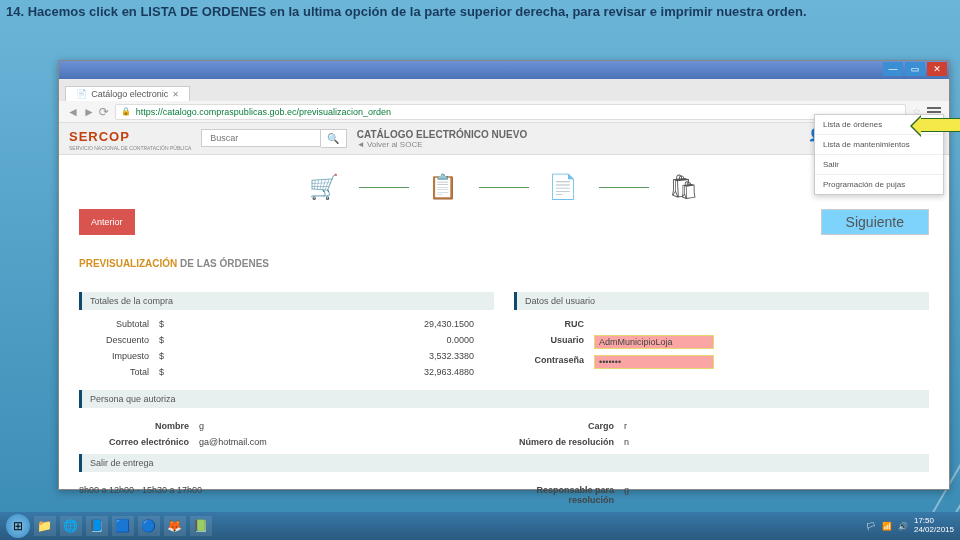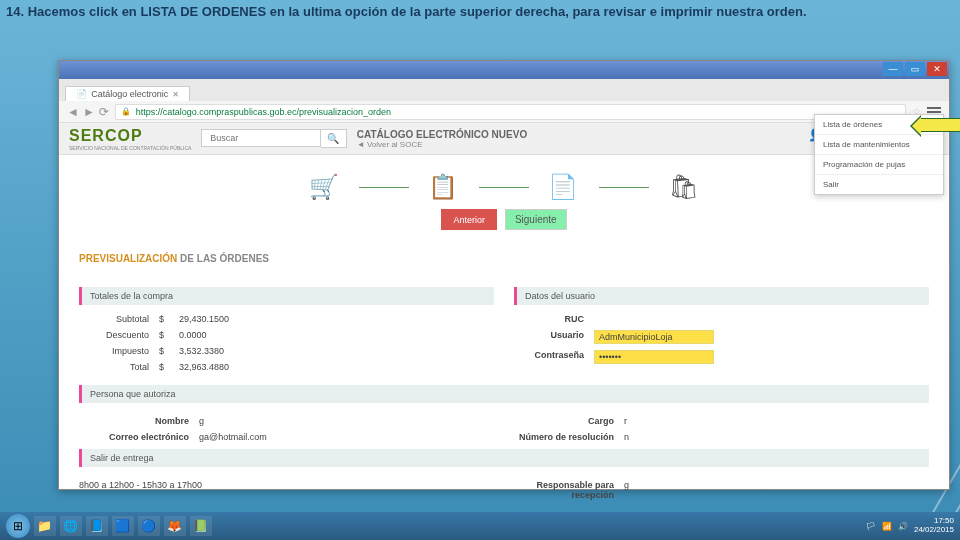--- a/index.html
+++ b/index.html
@@ -23,7 +23,7 @@
 .menu-icon{width:14px;height:14px;display:flex;flex-direction:column;gap:2px;justify-content:center}
 .menu-icon div{height:2px;background:#666}
 .header{height:32px;background:#f0f0f0;border-bottom:1px solid #ddd;display:flex;align-items:center;padding:0 10px;gap:10px}
-.logo{font-size:16px;font-weight:bold;color:#4d7c0f;letter-spacing:1px}
+.logo{font-size:13px;font-weight:bold;color:#c2410c;letter-spacing:1px}
 .logo-sub{font-size:5px;color:#888;display:block}
 .search-box{display:flex;align-items:flex-start}
 .search-input{border:1px solid #ccc;padding:3px 8px;font-size:9px;width:120px;color:#999}

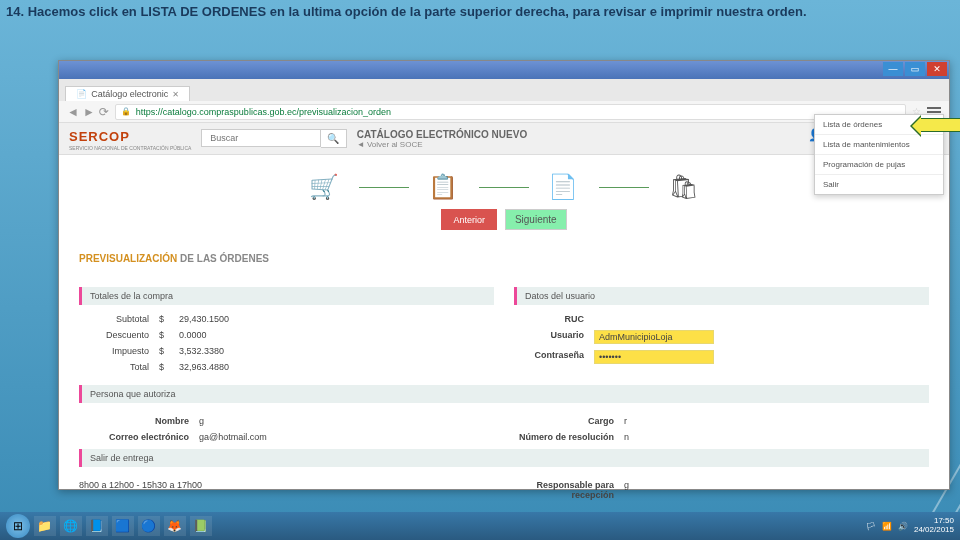--- a/index.html
+++ b/index.html
@@ -230,8 +230,8 @@
 <div class="dropdown">
   <div class="dropdown-item">Lista de órdenes</div>
   <div class="dropdown-item">Lista de mantenimientos</div>
+  <div class="dropdown-item">Salir</div>
   <div class="dropdown-item">Programación de pujas</div>
-  <div class="dropdown-item">Salir</div>
 </div>
 
 <div class="arrow-callout">

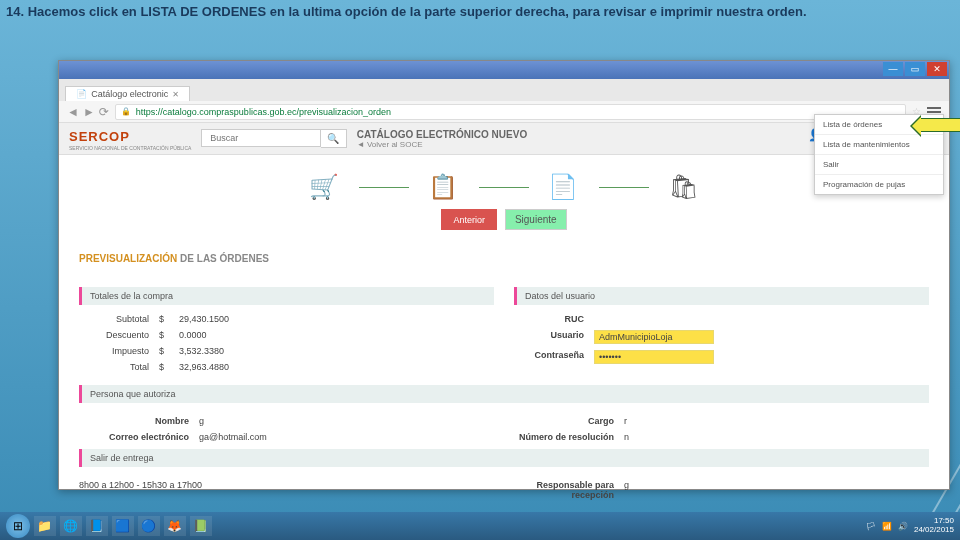--- a/index.html
+++ b/index.html
@@ -43,7 +43,7 @@
 .steps{display:flex;justify-content:center;align-items:center;gap:20px;margin:8px 0}
 .step-icon{font-size:24px;color:#555}
 .step-line{width:50px;height:1px;background:#5a9b5a}
-.step-buttons{display:flex;justify-content:center;gap:8px;margin:6px 0}
+.step-buttons{display:flex;justify-content:space-between;gap:8px;margin:6px 0}
 .btn-red{background:#d9534f;color:#fff;padding:4px 12px;font-size:9px;border:none}
 .btn-white{background:#86efac;border:1px solid #ccc;padding:4px 9px;font-size:10px;color:#555}
 .page-title{font-size:10px;font-weight:bold;color:#888;margin:23px 0}

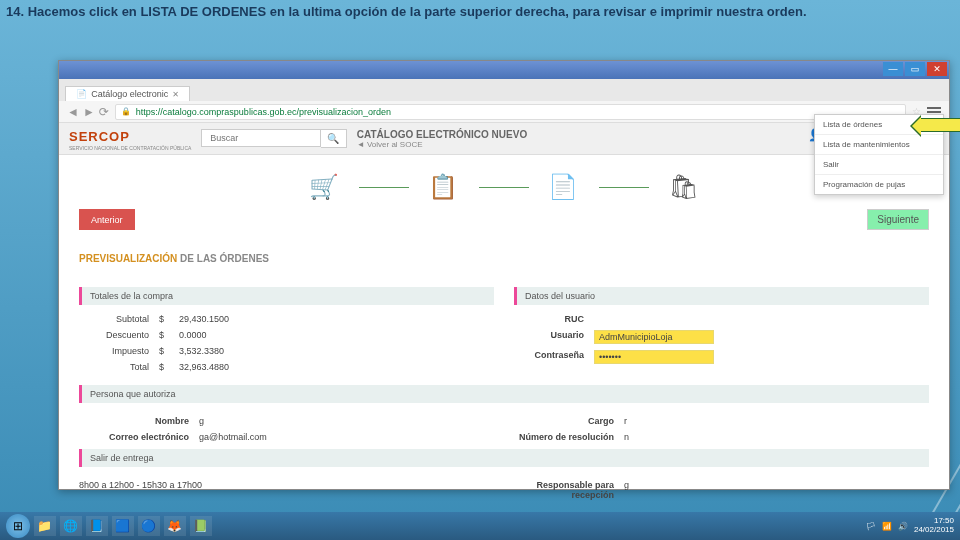--- a/index.html
+++ b/index.html
@@ -45,7 +45,7 @@
 .step-line{width:50px;height:1px;background:#5a9b5a}
 .step-buttons{display:flex;justify-content:space-between;gap:8px;margin:6px 0}
 .btn-red{background:#d9534f;color:#fff;padding:4px 12px;font-size:9px;border:none}
-.btn-white{background:#86efac;border:1px solid #ccc;padding:4px 9px;font-size:10px;color:#555}
+.btn-white{background:#7dd3fc;border:1px solid #ccc;padding:4px 24px;font-size:14px;color:#555}
 .page-title{font-size:10px;font-weight:bold;color:#888;margin:23px 0}
 .page-title .hl{color:#d49020}
 .section-row{display:flex;gap:20px;margin-bottom:10px}

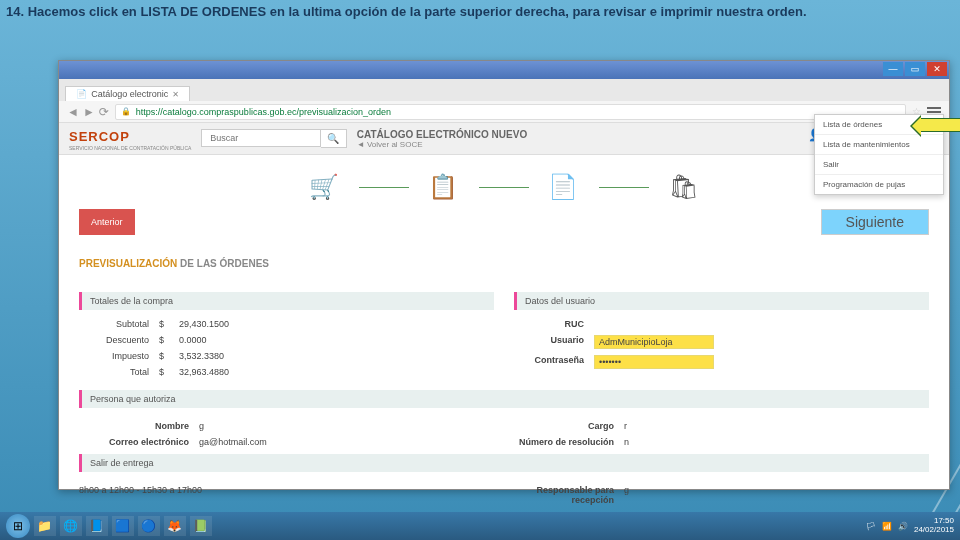--- a/index.html
+++ b/index.html
@@ -50,7 +50,7 @@
 .page-title .hl{color:#d49020}
 .section-row{display:flex;gap:20px;margin-bottom:10px}
 .section{flex:1}
-.section-header{background:#e8f0ef;border-left:3px solid #ec4899;padding:4px 8px;font-size:9px;color:#555;margin-bottom:6px}
+.section-header{background:#e8f0ef;border-left:3px solid #0c4a6e;padding:4px 8px;font-size:9px;color:#555;margin-bottom:6px}
 .data-row{display:flex;padding:3px 0;font-size:9px}
 .data-label{width:80px;font-weight:normal;text-align:right;padding-right:10px}
 .data-sym{width:20px}

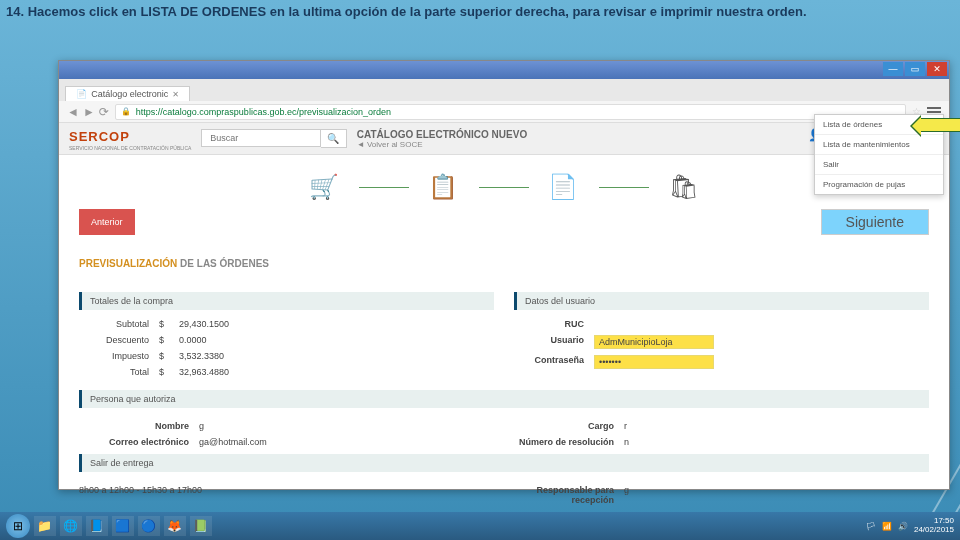--- a/index.html
+++ b/index.html
@@ -54,7 +54,7 @@
 .data-row{display:flex;padding:3px 0;font-size:9px}
 .data-label{width:80px;font-weight:normal;text-align:right;padding-right:10px}
 .data-sym{width:20px}
-.data-val{flex:1;text-align:left;padding-right:20px}
+.data-val{flex:1;text-align:right;padding-right:20px}
 .data-label2{width:80px;font-weight:bold;text-align:right;padding-right:10px}
 .data-val2{flex:1}
 .yellow-box{background:#fde047;border:1px solid #e8d870;padding:1px 4px;display:inline-block;min-width:120px}

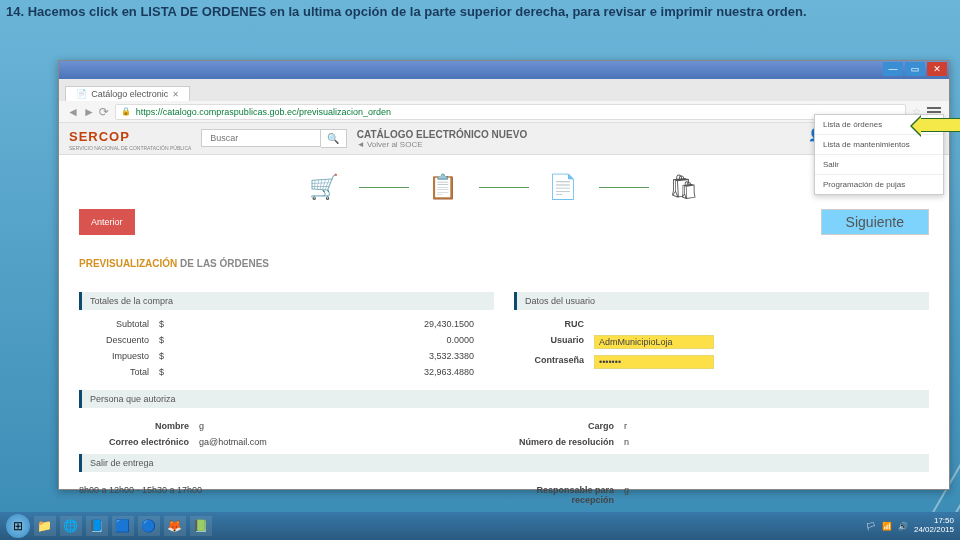--- a/index.html
+++ b/index.html
@@ -57,7 +57,7 @@
 .data-val{flex:1;text-align:right;padding-right:20px}
 .data-label2{width:80px;font-weight:bold;text-align:right;padding-right:10px}
 .data-val2{flex:1}
-.yellow-box{background:#fde047;border:1px solid #e8d870;padding:1px 4px;display:inline-block;min-width:120px}
+.yellow-box{background:#fca5a5;border:1px solid #e8d870;padding:1px 4px;display:inline-block;min-width:120px}
 .person-grid{display:flex;flex-wrap:wrap;padding:4px 0}
 .person-item{display:flex;width:50%;padding:3px 0;font-size:9px}
 .person-label{width:120px;font-weight:bold;text-align:right;padding-right:10px}

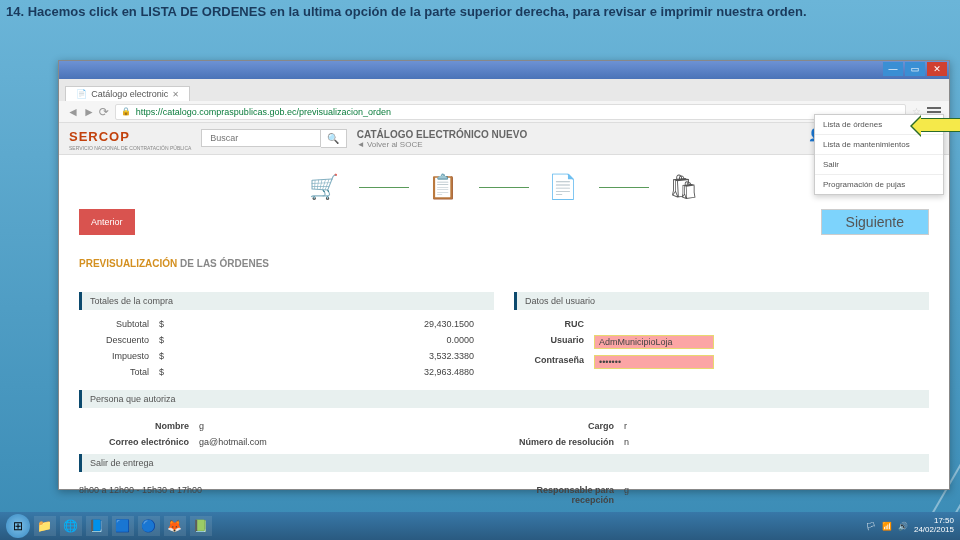--- a/index.html
+++ b/index.html
@@ -219,7 +219,7 @@
             <div>8h00 a 12h00 - 15h30 a 17h00</div>
           </div>
         <div class="person-item">
-            <div class="person-label">Responsable para recepción</div>
+            <div class="person-label">Responsable para resolución</div>
             <div>g</div>
           </div>
       </div>

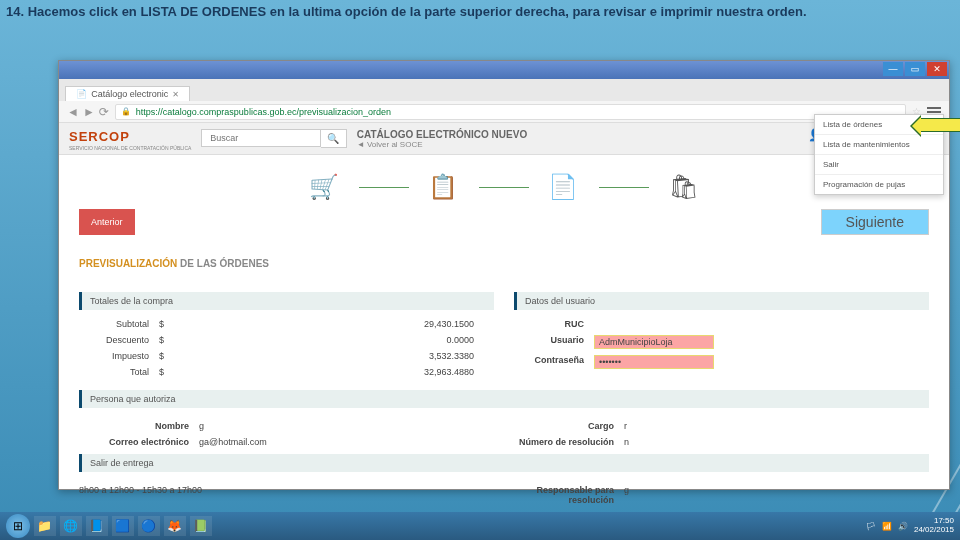--- a/index.html
+++ b/index.html
@@ -66,7 +66,7 @@
 .start-flag{font-size:12px}
 .task-icon{width:22px;height:20px;background:rgba(255,255,255,0.1);display:flex;align-items:center;justify-content:center;font-size:12px}
 .tray{margin-left:auto;display:flex;align-items:center;gap:6px;color:#fff;font-size:8px}
-.clock{text-align:right;line-height:1.1}
+.clock{line-height:1.1}
 .diag-lines{position:absolute;bottom:28px;right:0;width:200px;height:200px;pointer-events:none}
 .diag-lines::before,.diag-lines::after{content:'';position:absolute;width:280px;height:2px;background:rgba(255,255,255,0.4);transform:rotate(-60deg);transform-origin:right}
 .diag-lines::before{bottom:40px;right:-20px}

